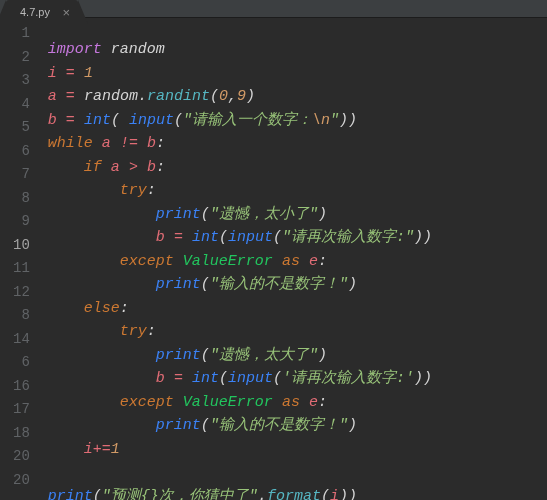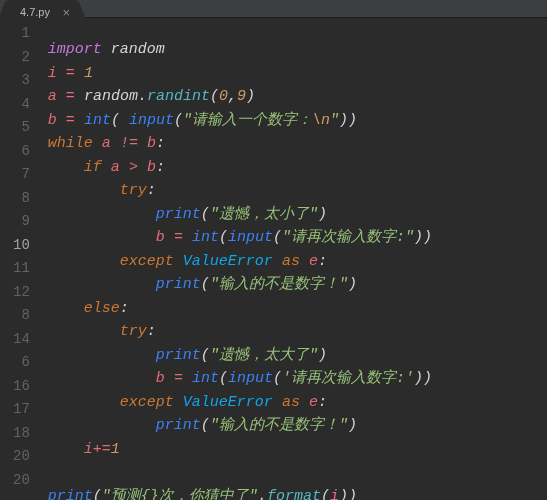--- a/index.html
+++ b/index.html
@@ -96,7 +96,7 @@
   .num  { color: #d19a66; font-style: italic; }
   .str  { color: #98c379; font-style: italic; }
   .esc  { color: #d19a66; font-style: italic; }
-  .cls  { color: #0ea5e9; font-style: italic; }          
+  .cls  { color: #22c55e; font-style: italic; }          
   .pun  { color: #d4d4d4; }
 </style>
 </head>

